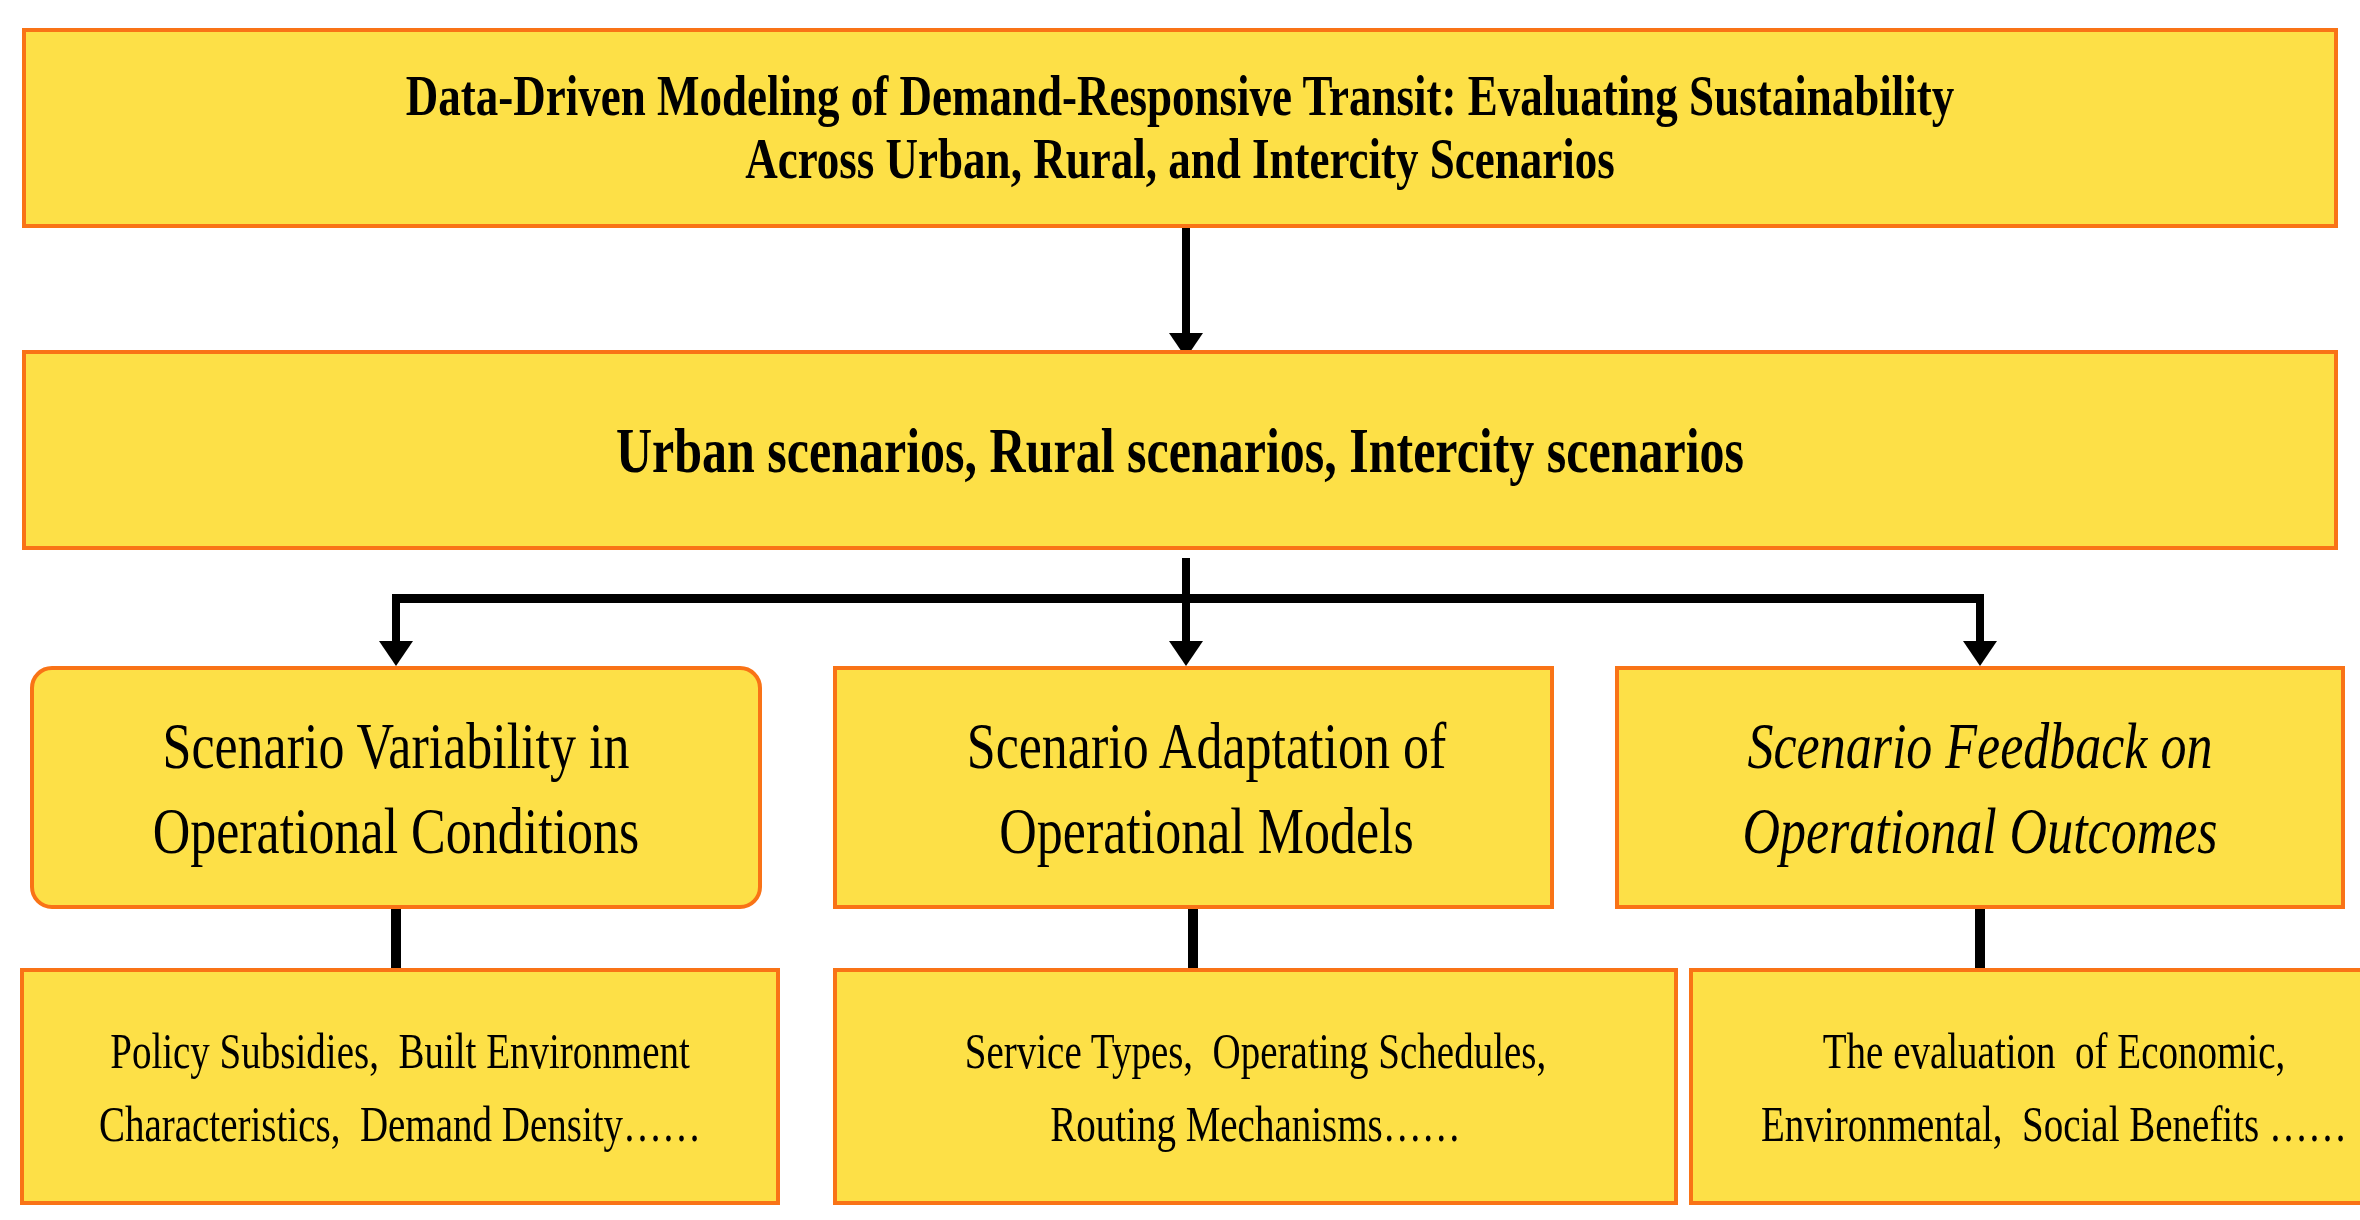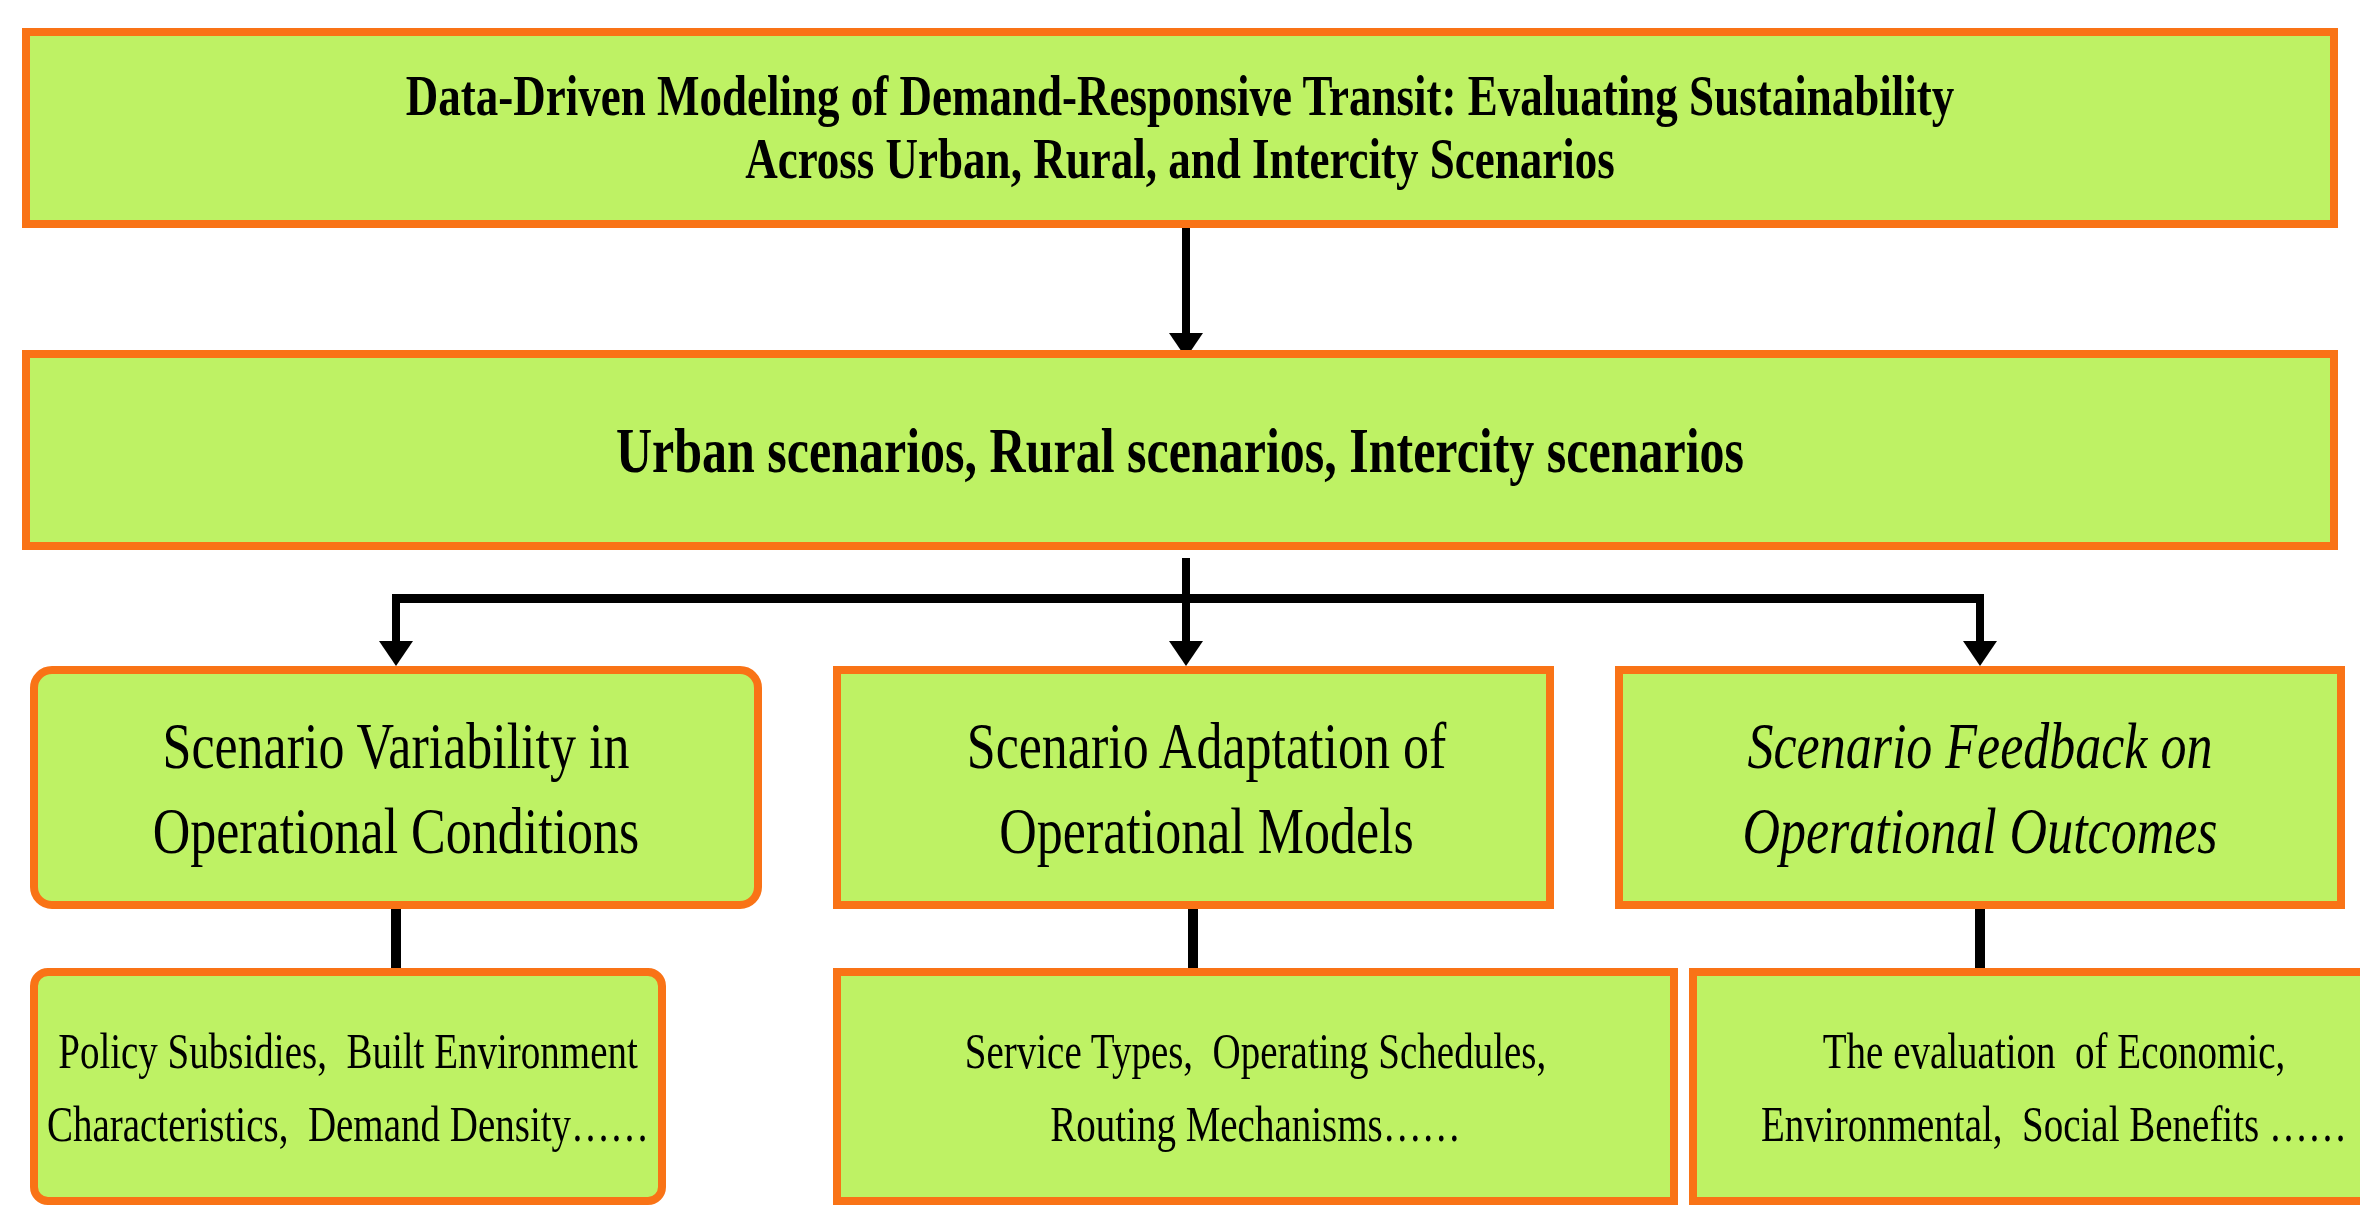--- a/index.html
+++ b/index.html
@@ -18,8 +18,8 @@
   }
   .node {
     position: absolute;
-    border: 8px solid #f97316;
-    background: #bef264;
+    border: 4px solid #f97316;
+    background: #fde047;
     box-sizing: border-box;
     display: flex;
     align-items: center;

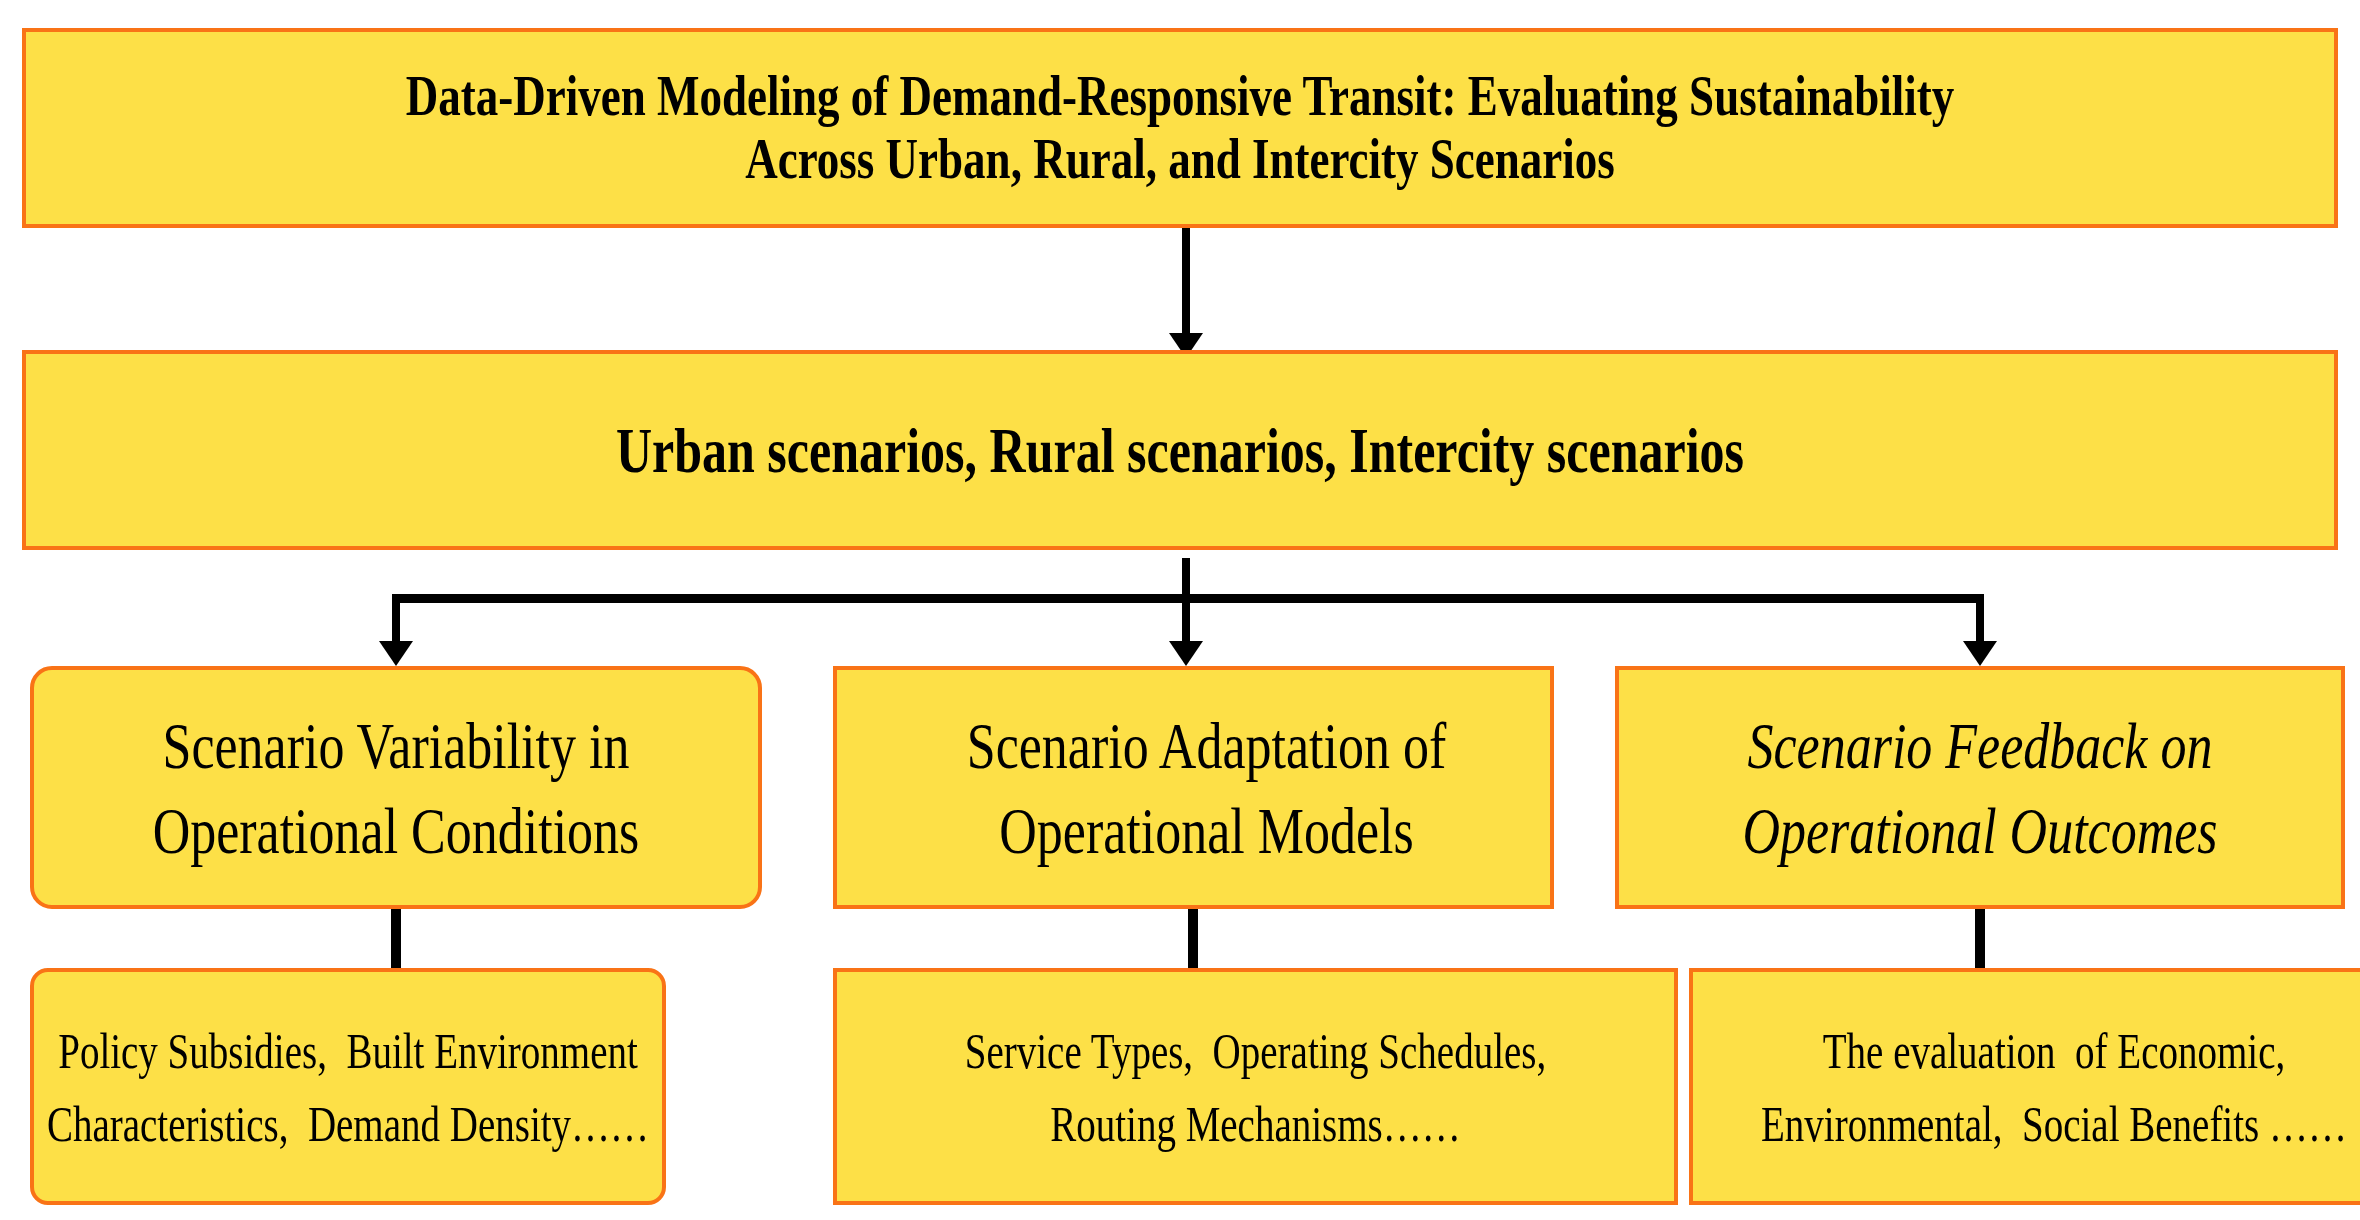--- a/index.html
+++ b/index.html
@@ -50,7 +50,7 @@
   
   .detail-box { top: 968px; height: 237px; }
   .detail-box .box-text { font-size: 39px; line-height: 57px; }
-  #branch-detail-0 { left: 30px;   width: 636px; border-radius: 18px; }
+  #branch-detail-0 { left: 20px;   width: 760px; }
   #branch-detail-1 { left: 833px;  width: 845px; }
   #branch-detail-2 { left: 1689px; width: 730px; }
 

